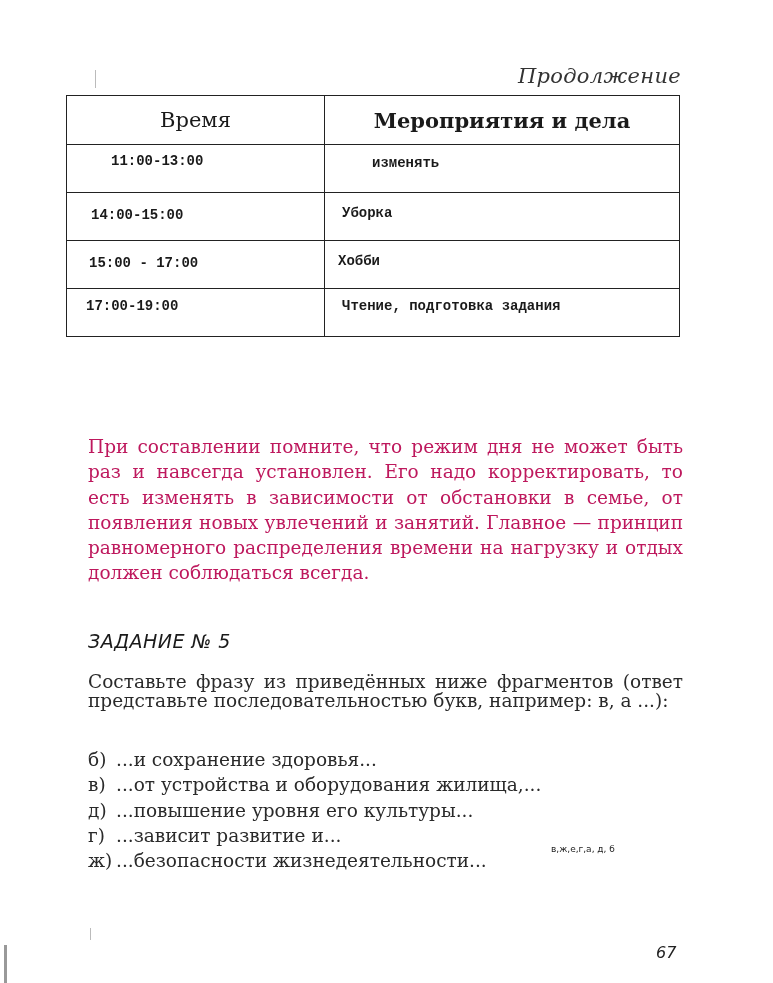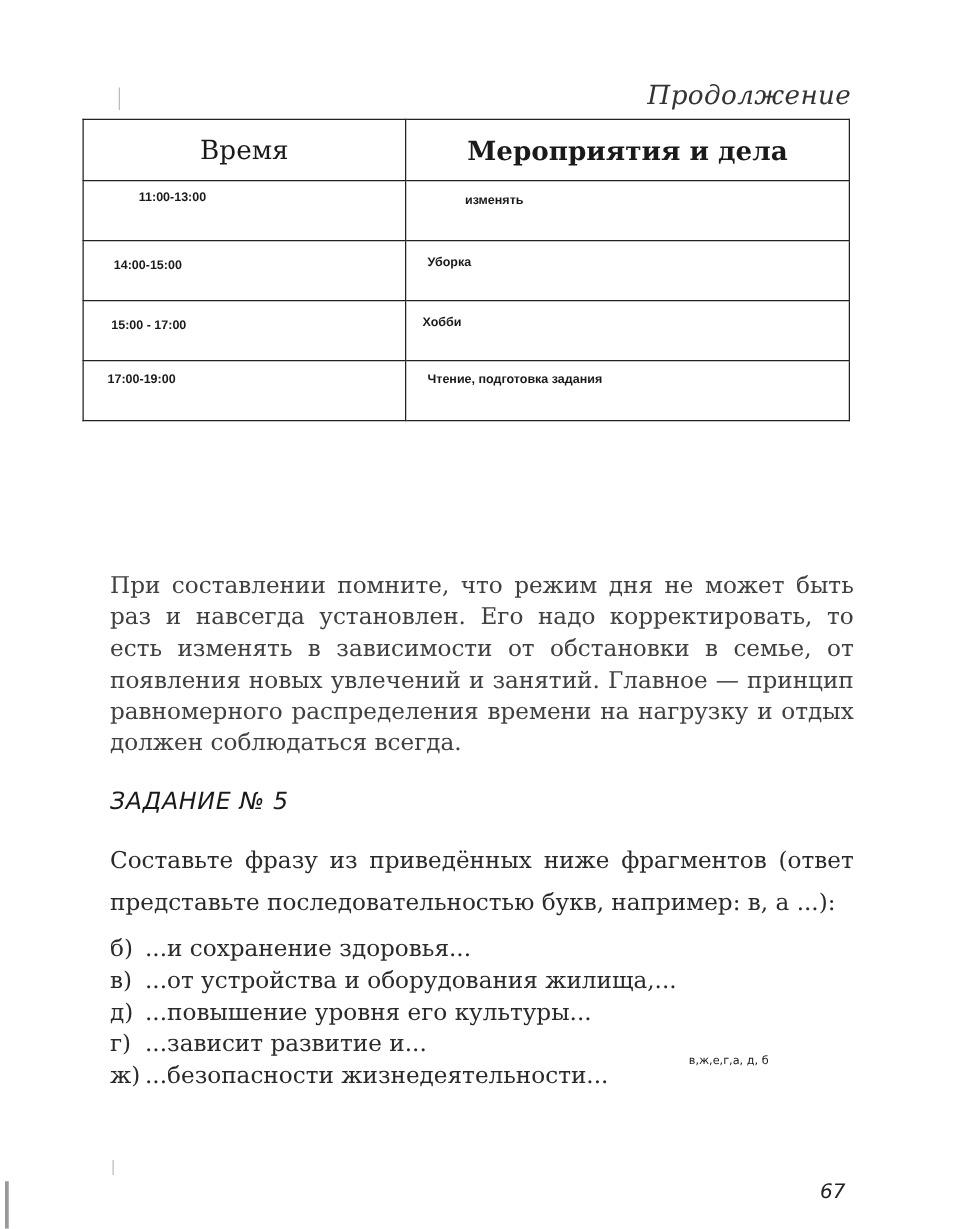--- a/index.html
+++ b/index.html
@@ -51,9 +51,9 @@
     .schedule th.col-act { font-weight: bold; }
     .schedule td {
       height: 47px;
-      font-family: Liberation Sans, sans-serif;
+      font-family: Liberation Mono, monospace;
       font-weight: bold;
-      font-size: 10px;
+      font-size: 14px;
       color: #1a1a1a;
     }
     .schedule td span { display: block; padding-top: 8px; }

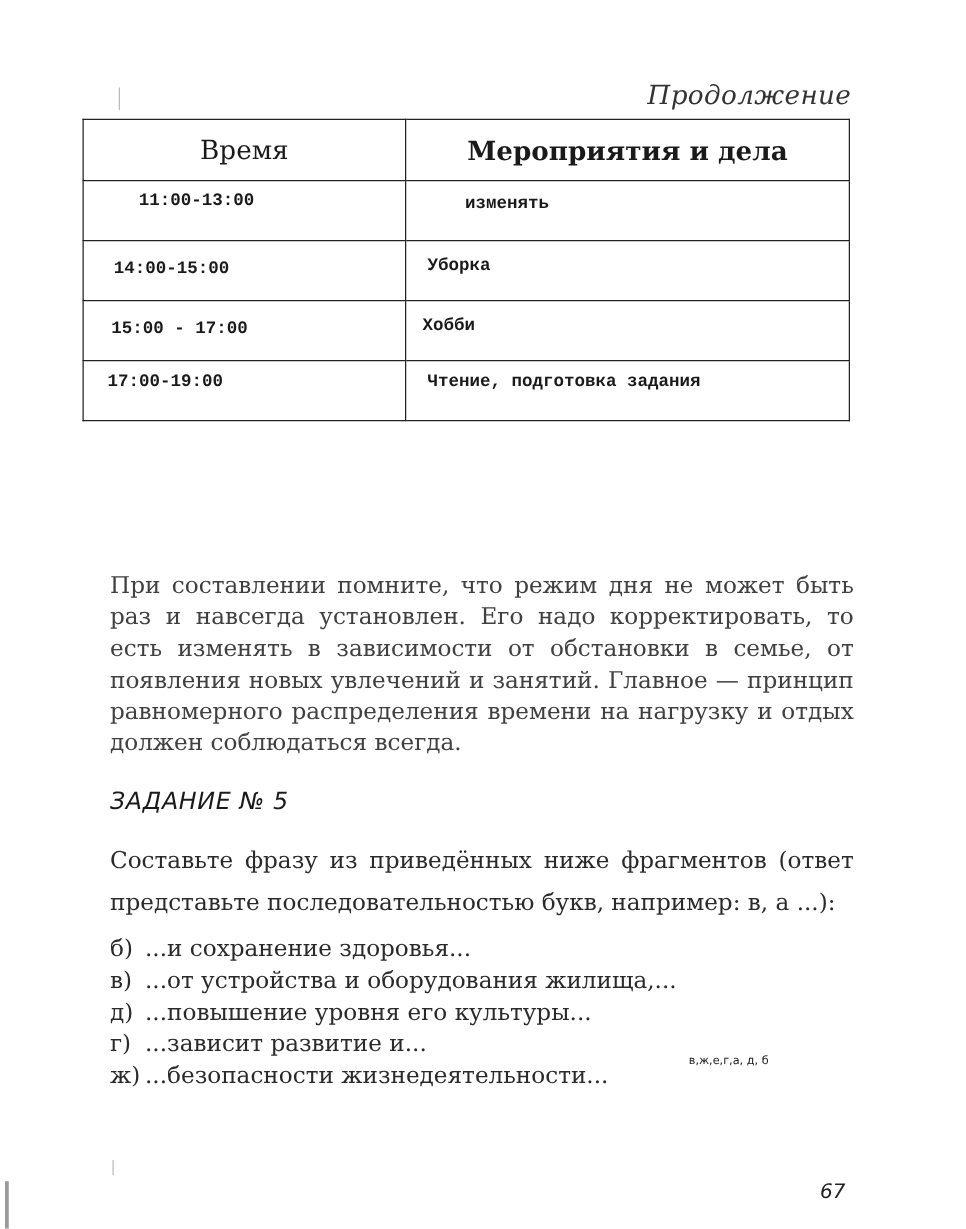--- a/index.html
+++ b/index.html
@@ -60,12 +60,12 @@
     .paragraph {
       position: absolute;
       left: 88px;
-      top: 456px;
+      top: 434px;
       width: 595px;
       font-family: "DejaVu Serif", "Liberation Serif", serif;
       font-size: 18.5px;
       line-height: 25.3px;
-      color: #404040;
+      color: #be185d;
       text-align: justify;
       text-align-last: left;
       text-indent: 0;

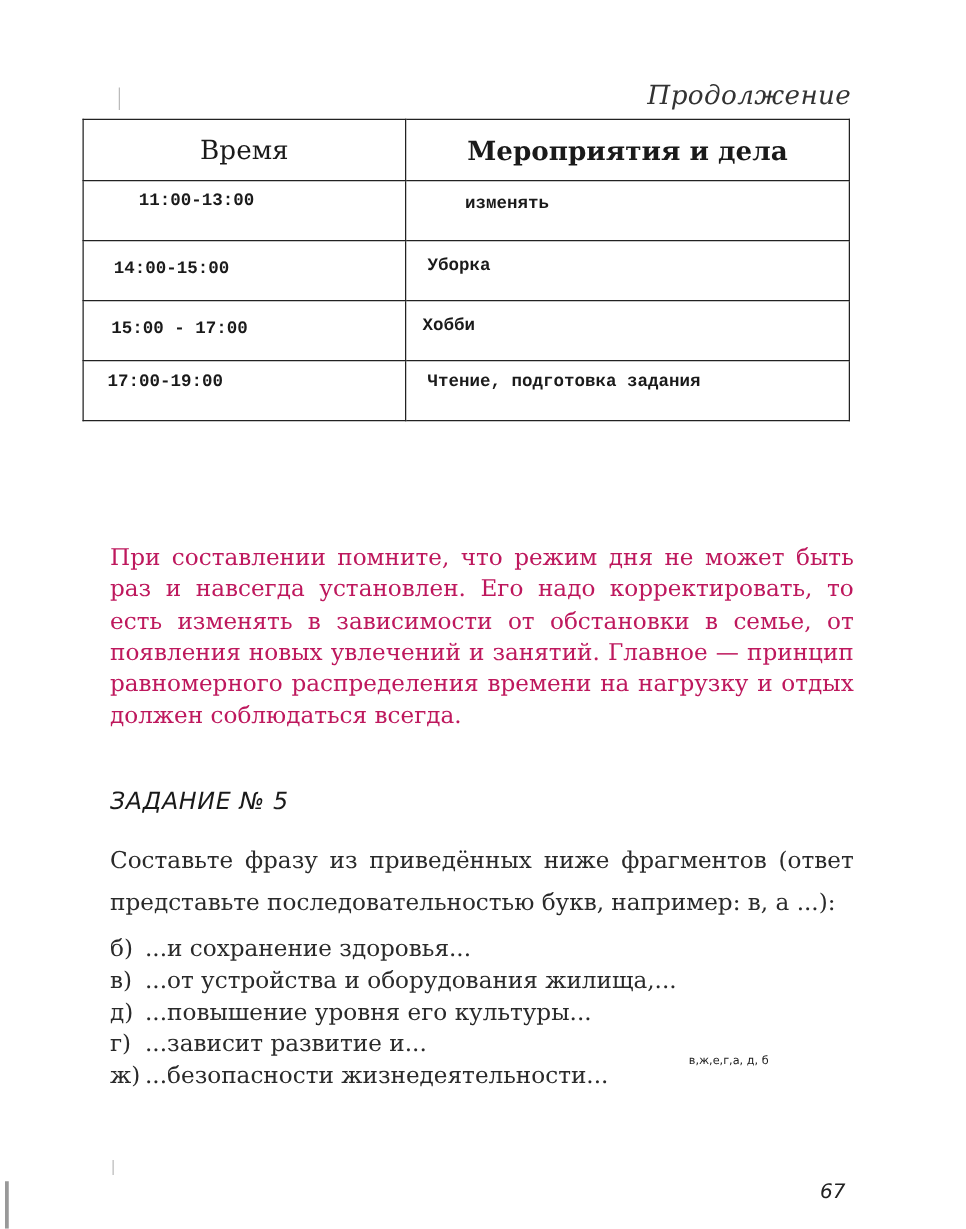--- a/index.html
+++ b/index.html
@@ -87,7 +87,7 @@
       width: 595px;
       font-family: "DejaVu Serif", "Liberation Serif", serif;
       font-size: 18.5px;
-      line-height: 34px;
+      line-height: 19px;
       color: #2a2a2a;
       text-align: justify;
     }

